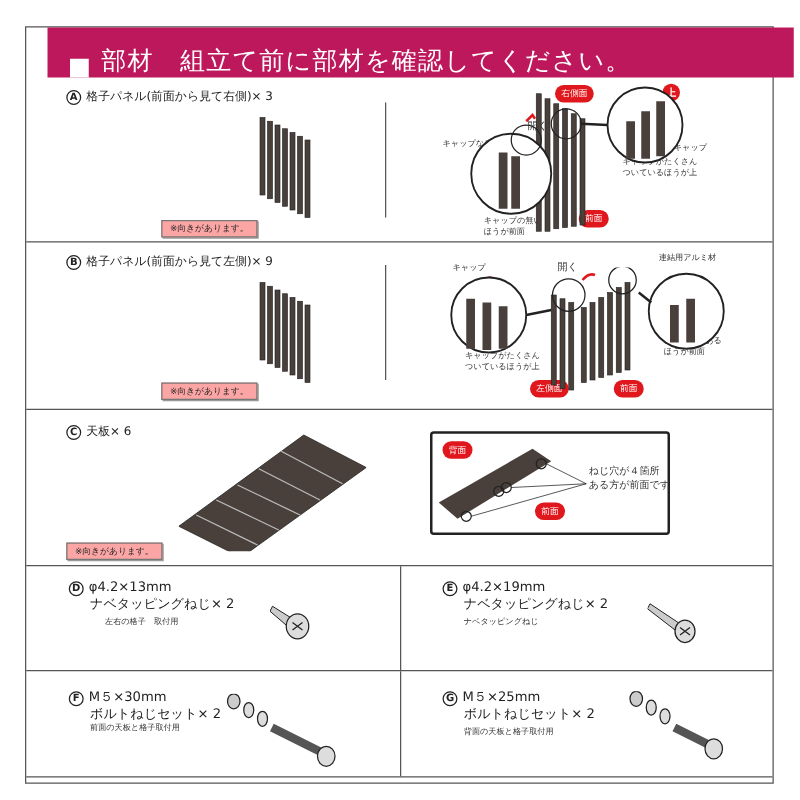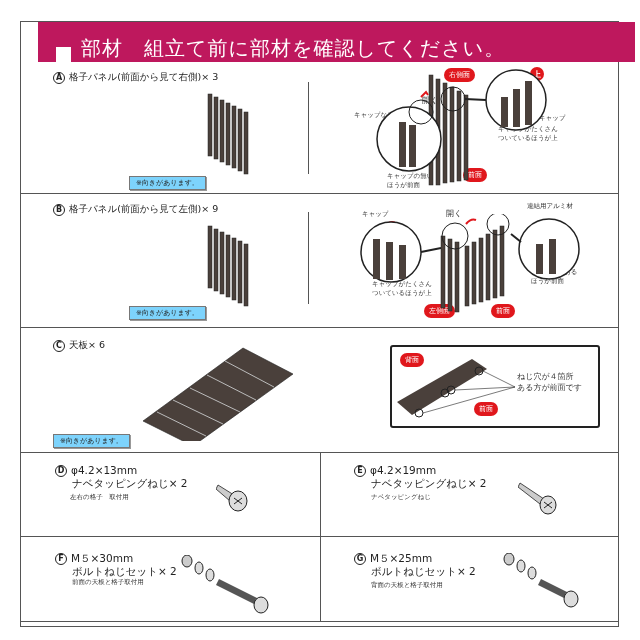--- a/index.html
+++ b/index.html
@@ -11,7 +11,7 @@
   .row{position:absolute;left:0;width:100%;box-sizing:border-box;border-bottom:1px solid #555;}
   .lbl{position:absolute;font-size:9.5px;display:flex;align-items:center;gap:4px;white-space:nowrap;}
   .circ{display:inline-flex;width:12px;height:12px;border:1.3px solid #222;border-radius:50%;align-items:center;justify-content:center;font-size:8px;font-weight:bold;box-sizing:border-box;}
-  .note{position:absolute;font-size:7px;border:1px solid #777;padding:1px 6px;background:#7dd3fc;box-shadow:1px 1px 0 #999;}
+  .note{position:absolute;font-size:7px;border:1px solid #777;padding:1px 6px;background:#fca5a5;box-shadow:1px 1px 0 #999;}
   .vsep{position:absolute;width:1px;background:#555;}
   .small{position:absolute;font-size:6.5px;line-height:9px;color:#333;white-space:nowrap;}
   .redtag{position:absolute;background:#e0171c;color:#fff;font-size:7px;border-radius:8px;padding:2px 5px;}

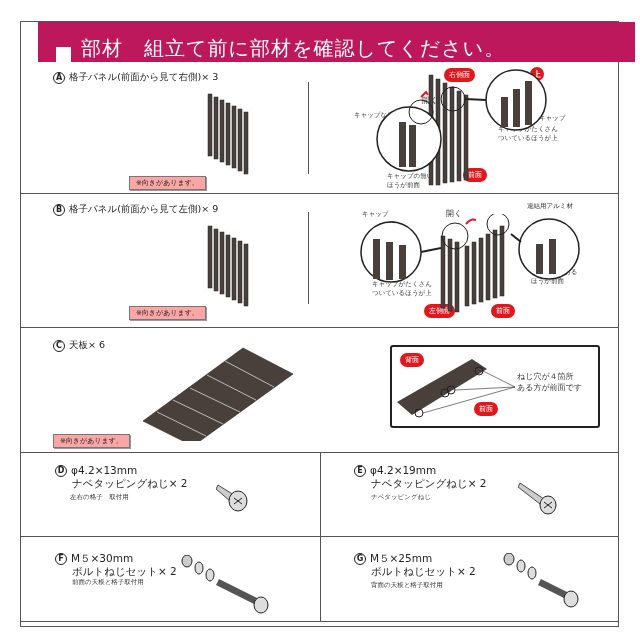--- a/index.html
+++ b/index.html
@@ -155,7 +155,7 @@
     </svg>
     <div class="note" style="left:32px;top:106px;">※向きがあります。</div>
 
-    <div class="cell" style="left:323px;top:17px;width:210px;height:83px;border:2px solid #222;border-radius:3px;margin-left:46px;">
+    <div class="cell" style="left:323px;top:17px;width:192px;height:83px;border:2px solid #222;border-radius:3px;">
       <div class="redtag" style="left:8px;top:6px;">背面</div>
       <div class="redtag" style="left:82px;top:55px;">前面</div>
       <div class="small" style="left:125px;top:24px;font-size:8px;line-height:11px;font-family:Liberation Serif, serif;">ねじ穴が４箇所</div>

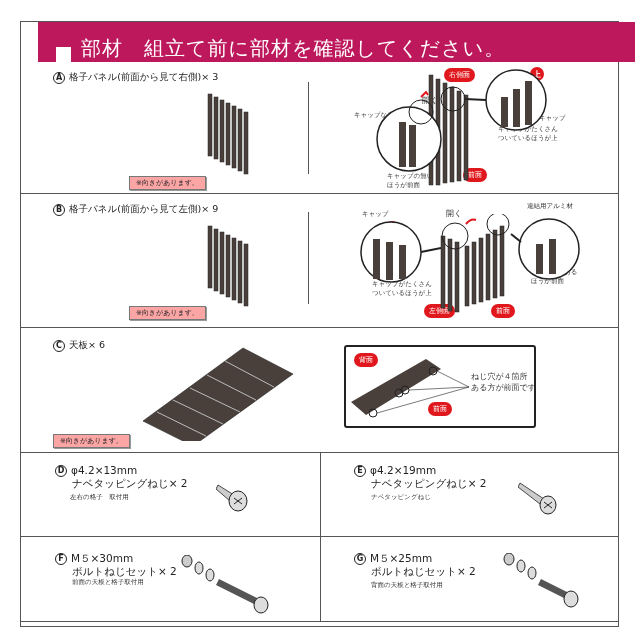--- a/index.html
+++ b/index.html
@@ -180,7 +180,7 @@
         <span class="spec">φ4.2×13mm</span>
       </div>
       <div class="spec2" style="position:absolute;left:51px;top:24px;">ナベタッピングねじ× 2</div>
-      <div class="small" style="left:49px;top:40px;">左右の格子　取付用</div>
+      <div class="small" style="left:63px;top:40px;">左右の格子　取付用</div>
       <svg style="position:absolute;left:195px;top:28px;" width="40" height="32">
         <polygon points="2,4 18,14 14,20 0,8" fill="#ccc" stroke="#222" stroke-width="0.8"></polygon>
         <ellipse cx="22" cy="20" rx="9" ry="10" fill="#ddd" stroke="#222"></ellipse>

